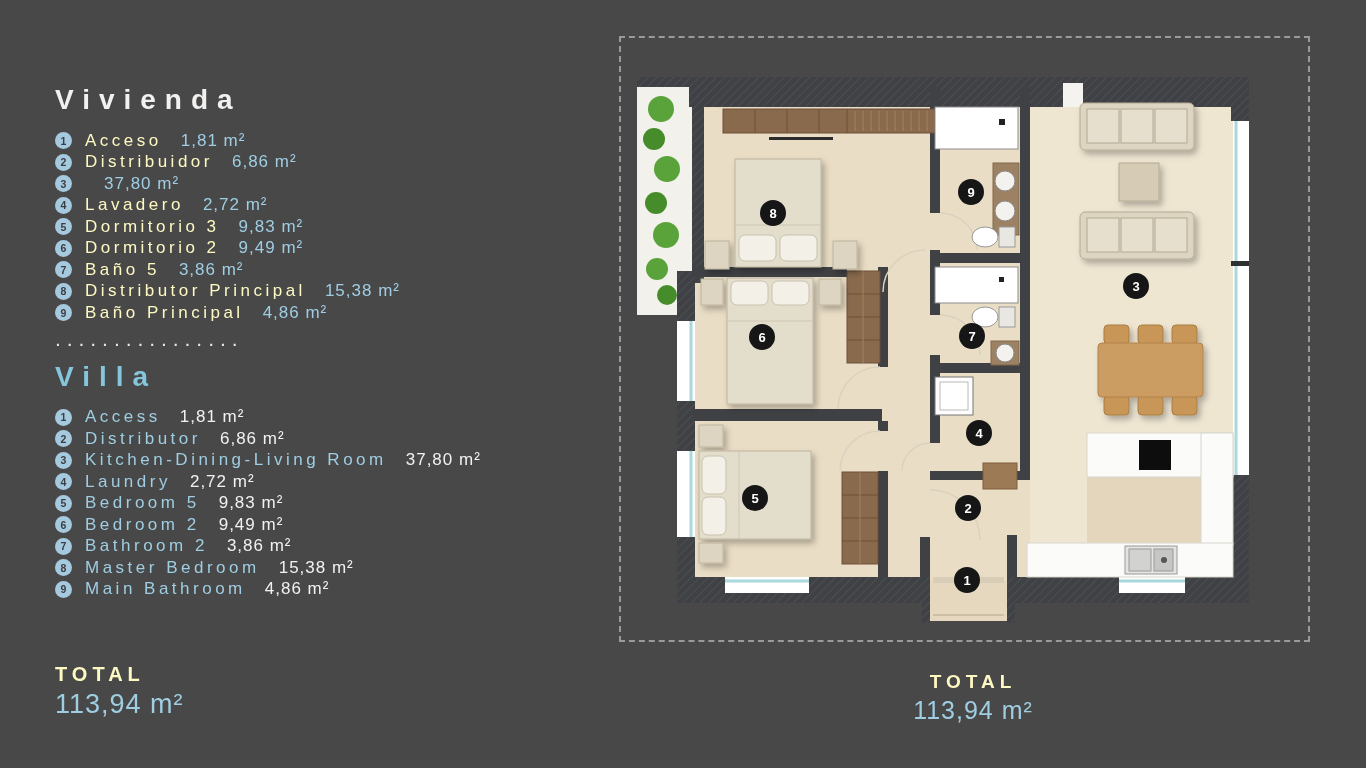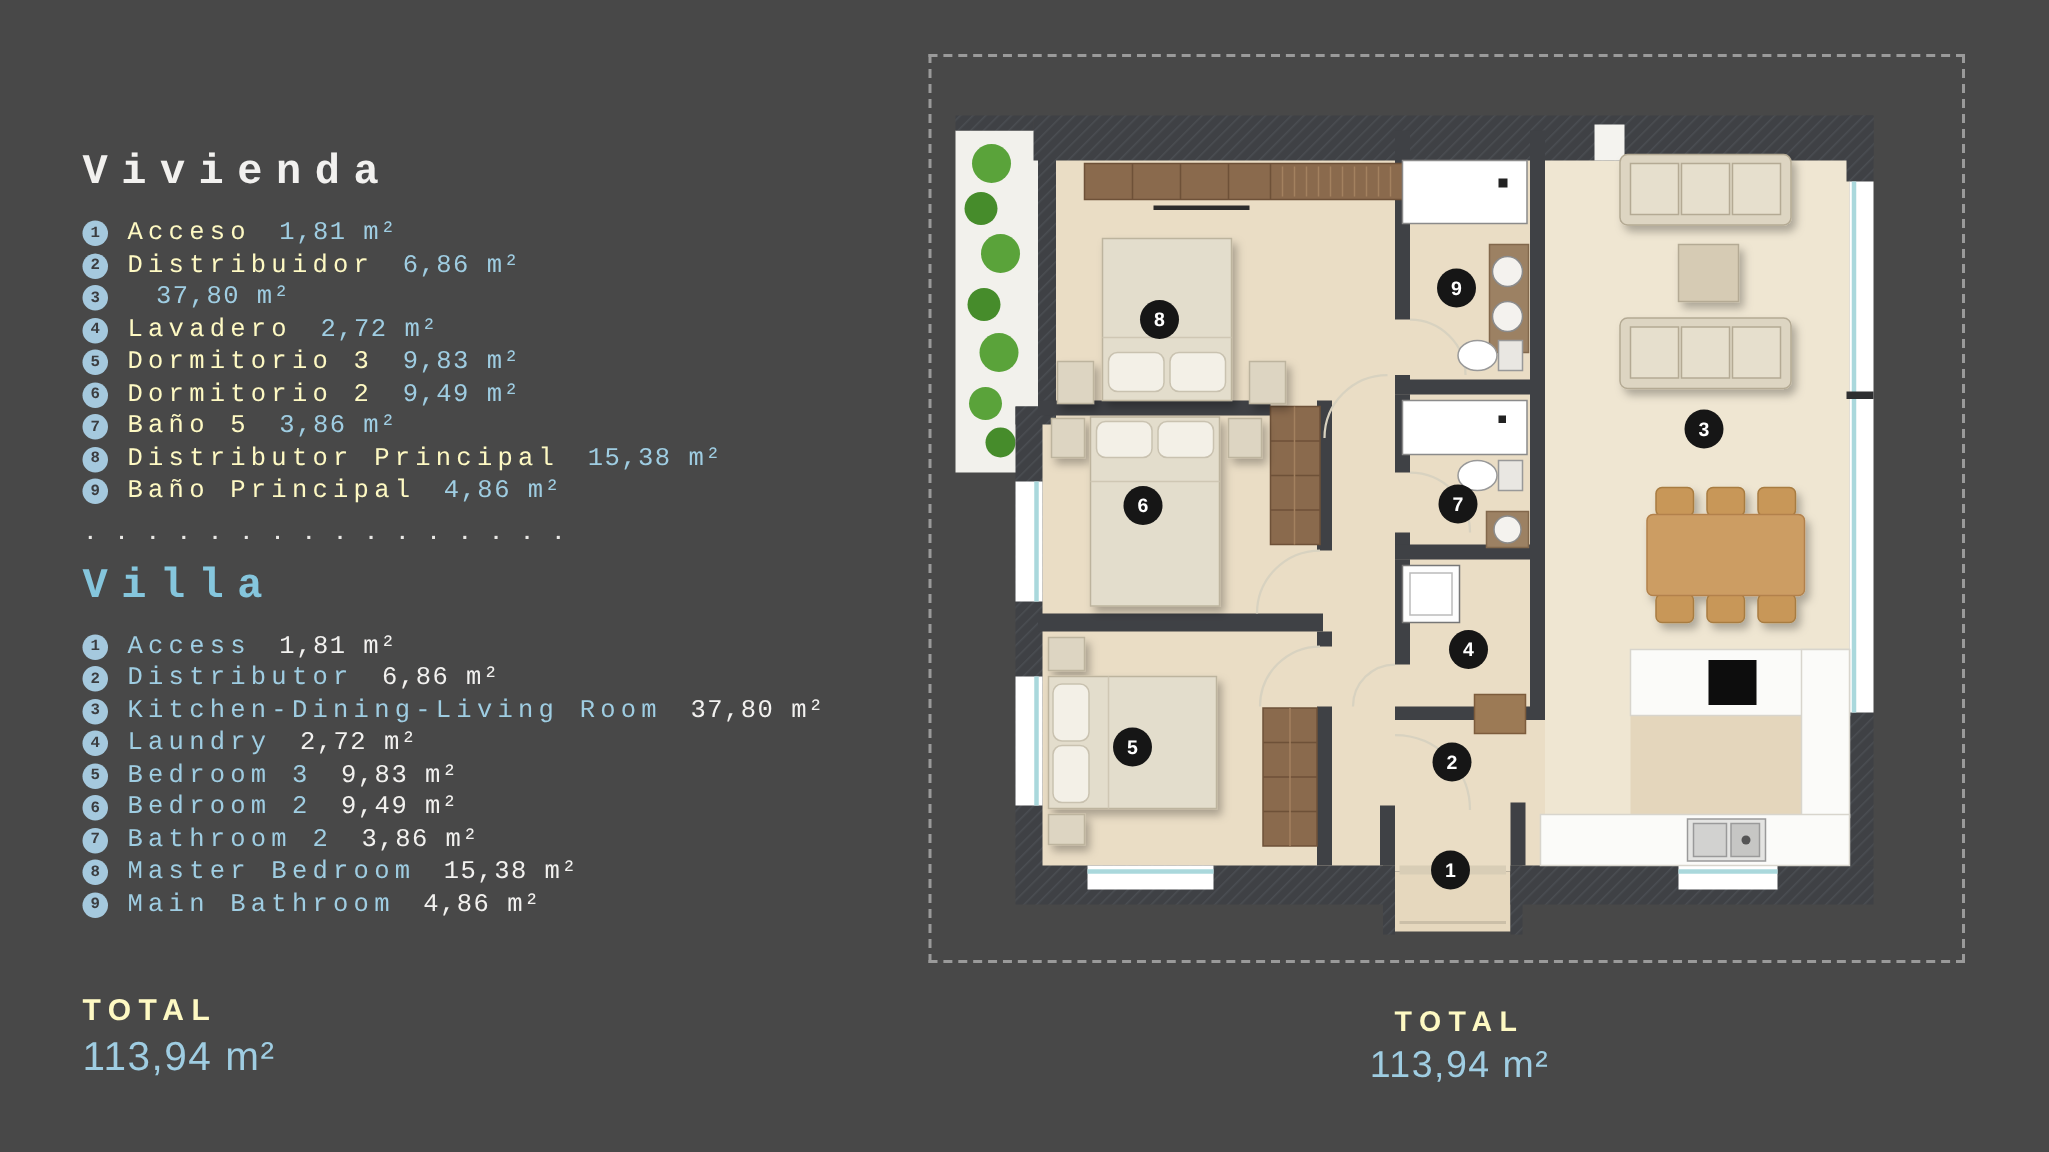--- a/index.html
+++ b/index.html
@@ -10,7 +10,7 @@
   }
 
   
-  .legend { position:absolute; left:55px; top:100px; color:#efeeec;font-family:Liberation Mono, monospace; }
+  .legend { position:absolute; left:55px; top:84px; color:#efeeec; }
   .legend h1, .legend h2 { margin:0; font-size:28px; font-weight:bold; letter-spacing:9px; }
   .legend h1 { color:#f2f1ef; margin-bottom:14px; }
   .legend h2 { color:#85c6dd; margin:12px 0 14px 0; }

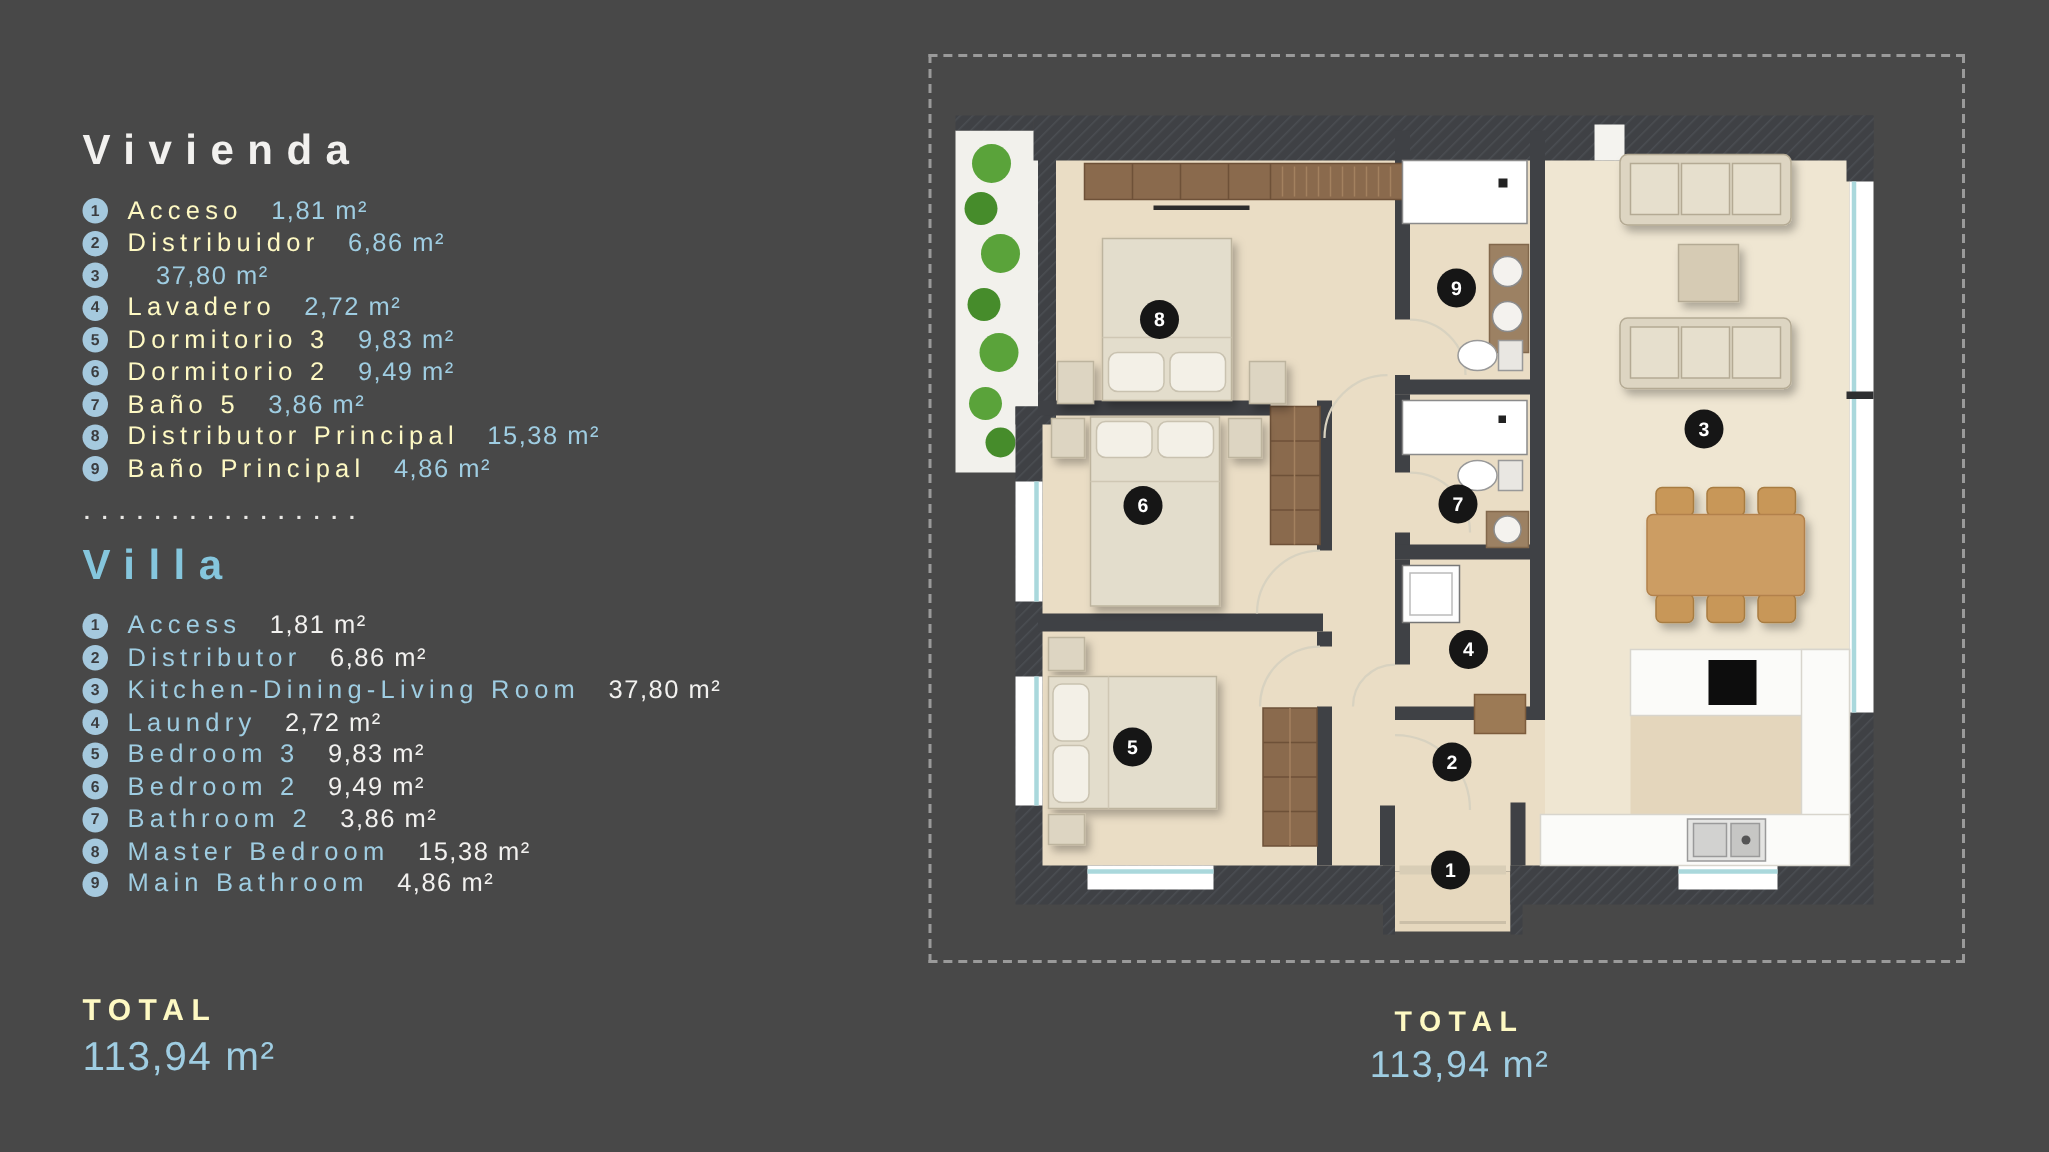--- a/index.html
+++ b/index.html
@@ -131,7 +131,7 @@
         </li>
         <li>
           <span class="num-badge">5</span>
-          <span class="room-name">Bedroom 3</span>
+          <span class="room-name">Bedroom 5</span>
           <span class="room-area">9,83 m²</span>
         </li>
         <li>

